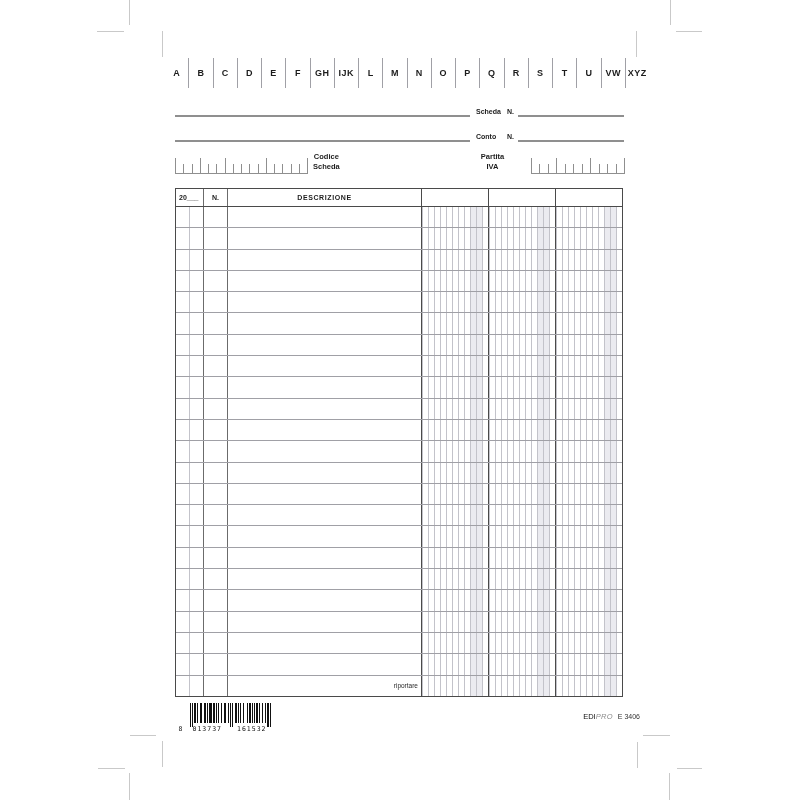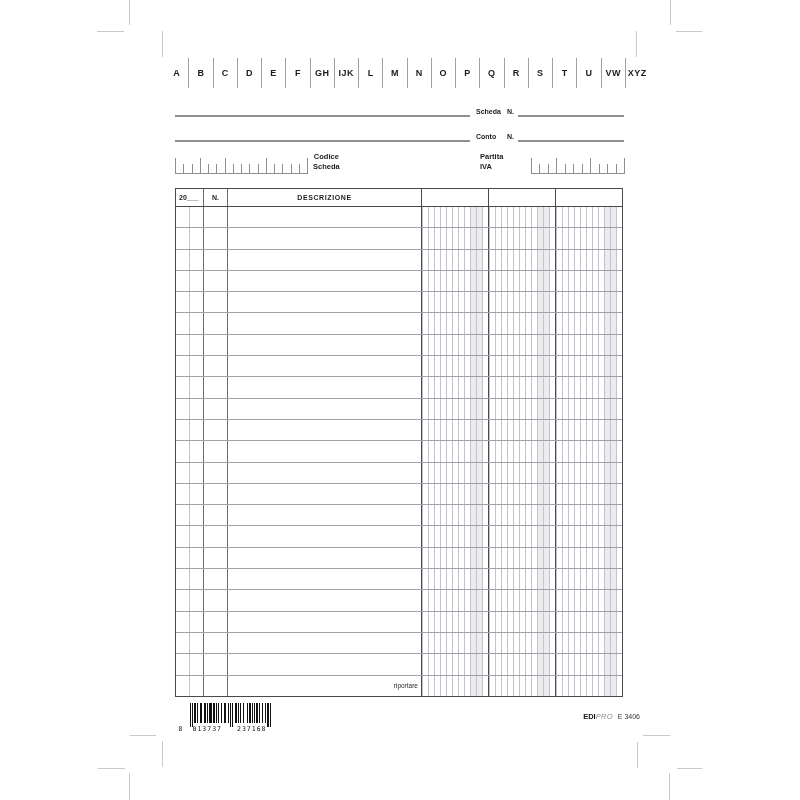--- a/index.html
+++ b/index.html
@@ -37,7 +37,7 @@
   .comb-end{width:0;height:15px;border-left:1px solid var(--rule,#8f8f8f);}
   .comb-label{position:absolute;font-size:7.5px;font-weight:bold;line-height:9.5px;}
   .cf-label{left:313px;top:152px;text-align:center;}
-  .piva-label{left:480px;top:152px;width:65px;text-align:left;}
+  .piva-label{left:460px;top:152px;width:65px;text-align:center;}
 
   
   .tbl{position:absolute;left:175px;top:188px;width:448px;height:509px;

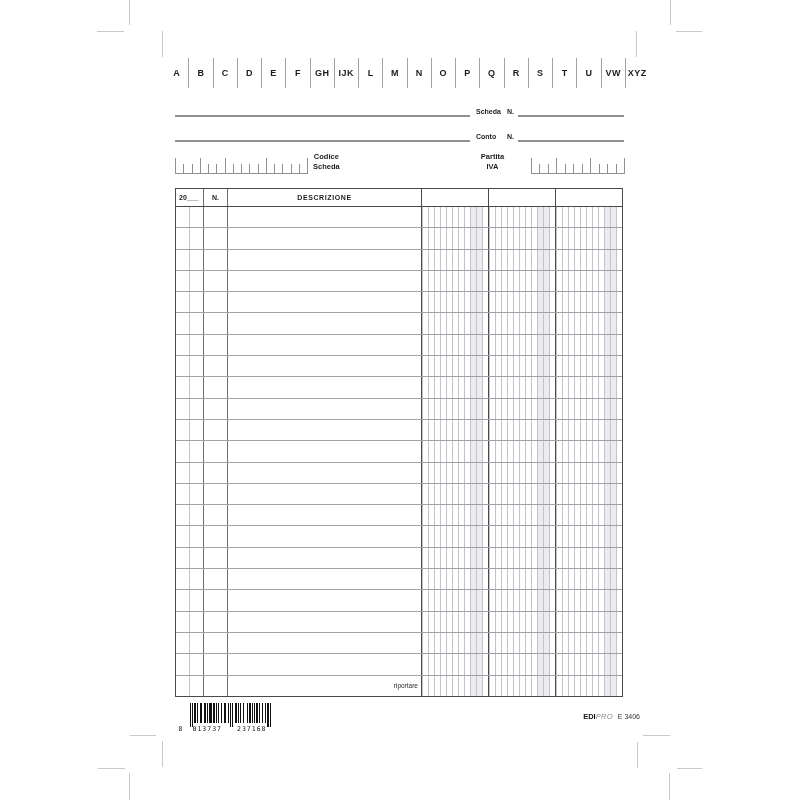--- a/index.html
+++ b/index.html
@@ -74,7 +74,7 @@
 
   
   .brand{position:absolute;left:540px;top:712px;width:100px;text-align:right;font-size:7.5px;}
-  .b-bold{font-weight:bold;color:#111;padding-left:31px;}
+  .b-bold{font-weight:normal;color:#111;padding-left:31px;}
   .b-light{font-style:italic;color:#8d8d8d;letter-spacing:0.3px;margin-top:28px;}
   .b-code{margin-left:5px;font-size:7px;color:#333;}
 </style>

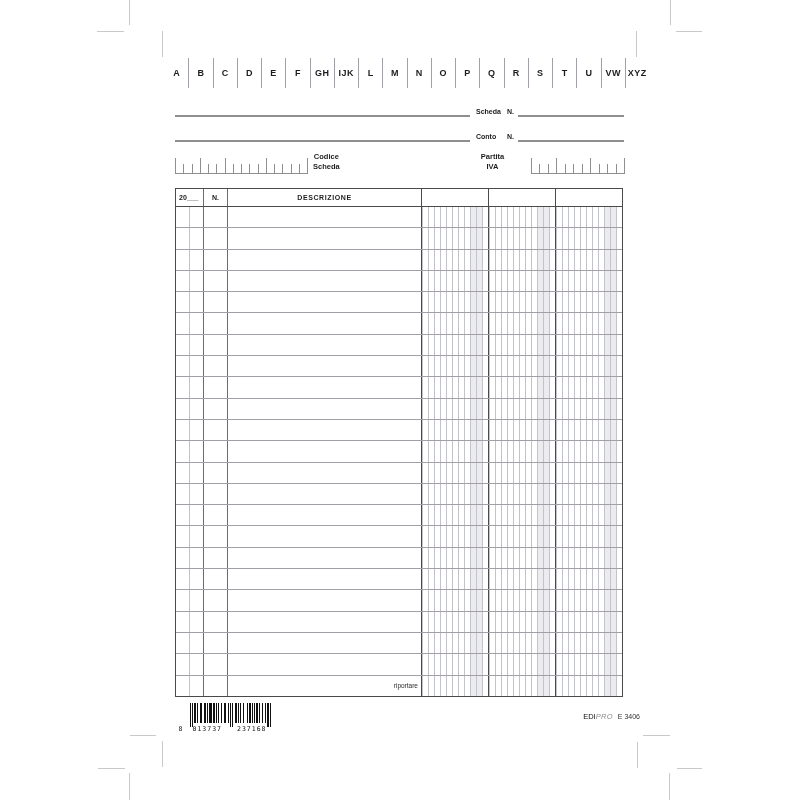--- a/index.html
+++ b/index.html
@@ -517,7 +517,7 @@
     <div class="bc-digits">
         <span class="bcd bcd-first">8</span>
         <span class="bcd">013737</span>
-        <span class="bcd">237168</span>
+        <span class="bcd">161532</span>
       </div>
   </div>
 

